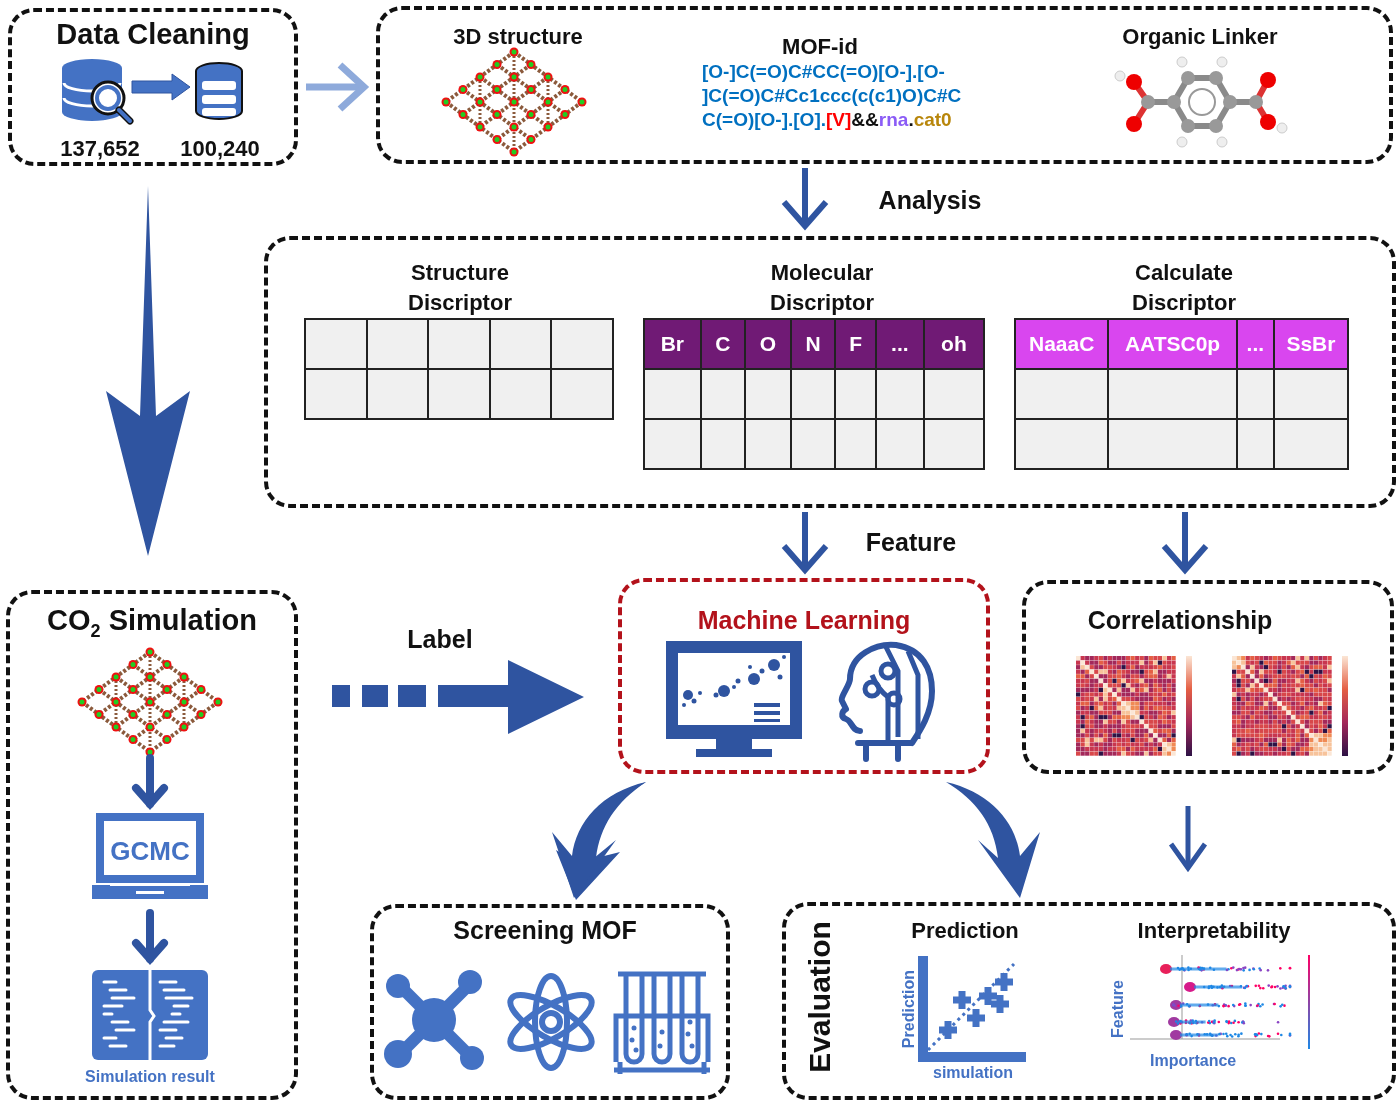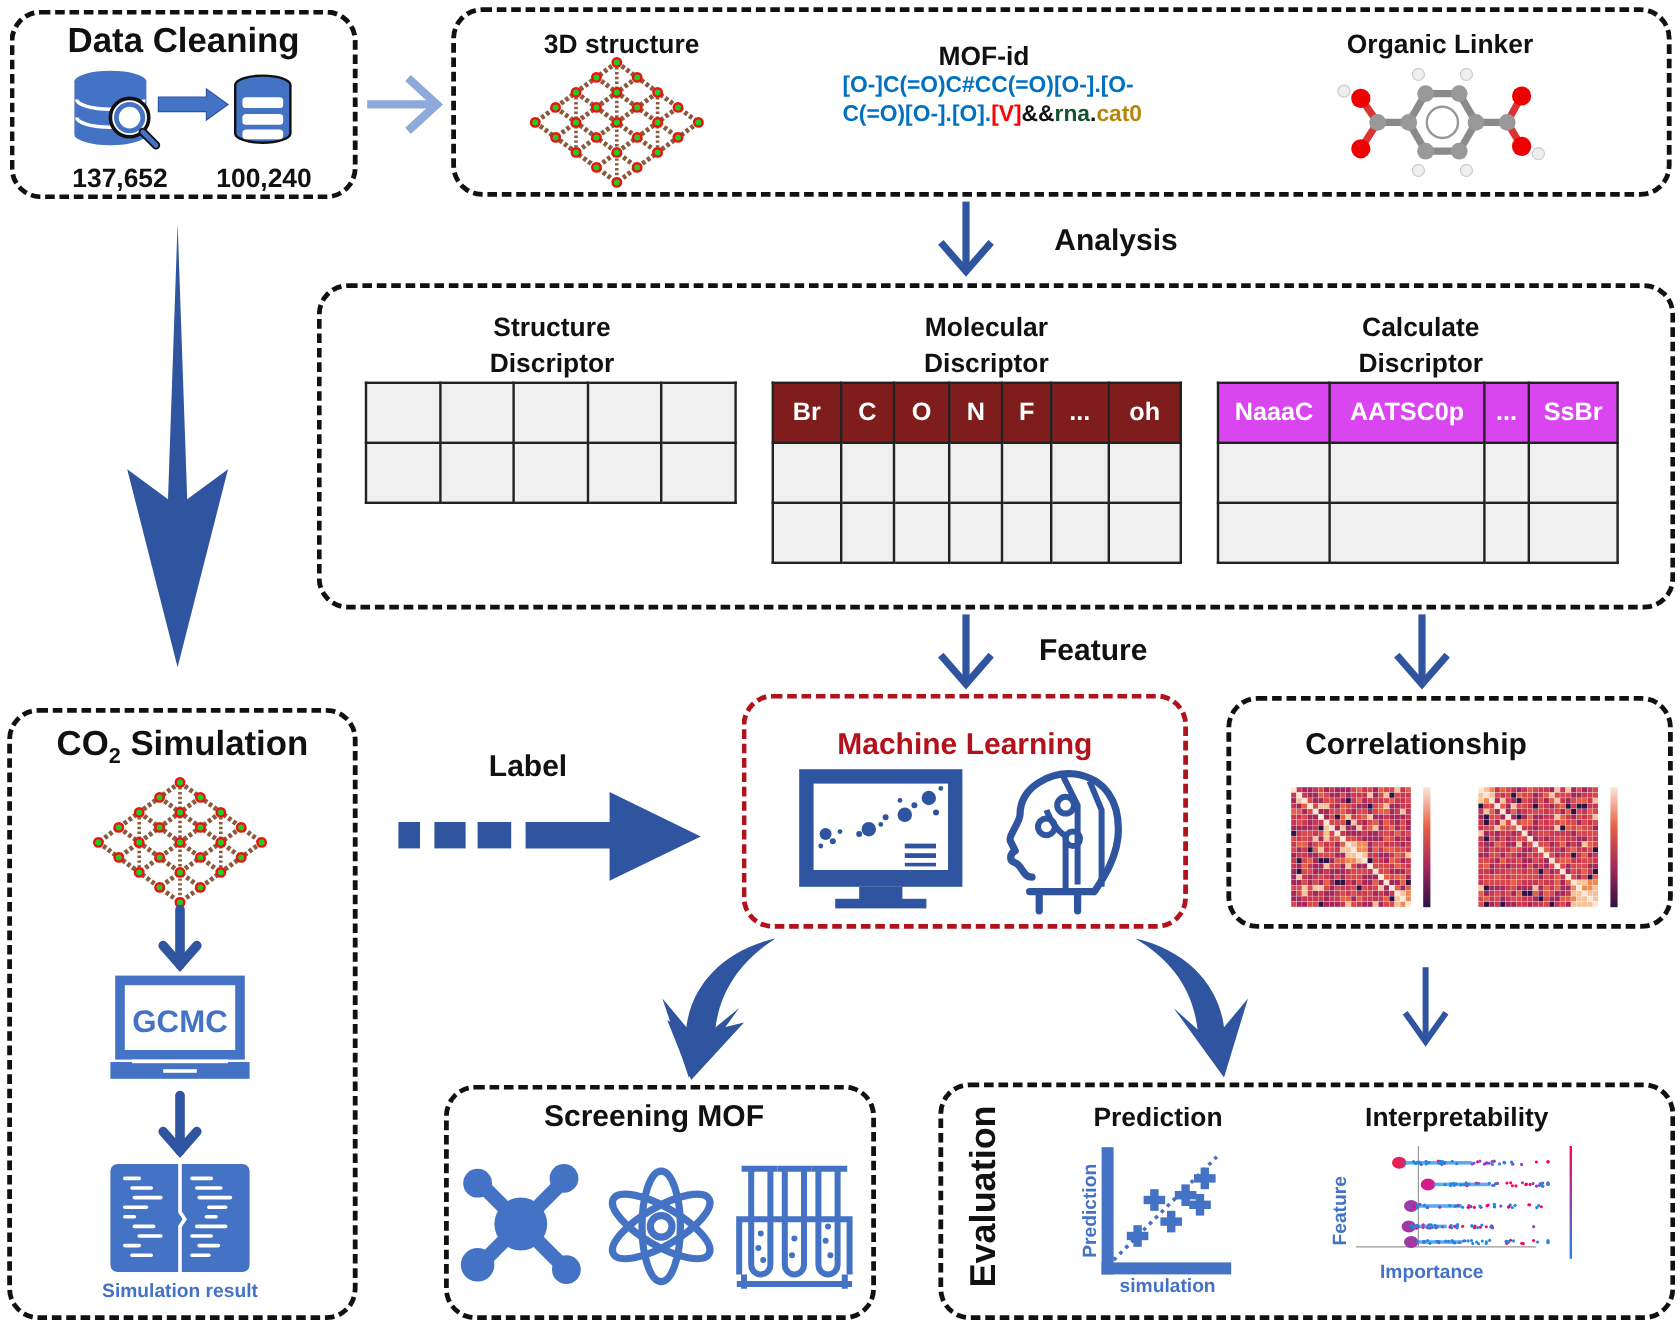--- a/index.html
+++ b/index.html
@@ -130,6 +130,7 @@
 <div class="title t22" style="left:760px;top:24px;width:120px;margin-top:10px;">MOF-id</div>
 <div class="smiles" style="left:702px;top:60px;">
   <div>[O-]C(=O)C#CC(=O)[O-].[O-</div>
+  <div>]C(=O)C#Cc1ccc(c(c1)O)C#C</div>
   <div><span>C(=O)[O-].[O].</span><span class="v">[V]</span><span class="amp">&amp;&amp;</span><span class="rna">rna</span><span class="amp">.</span><span class="cat">cat0</span></div>
 </div>
 

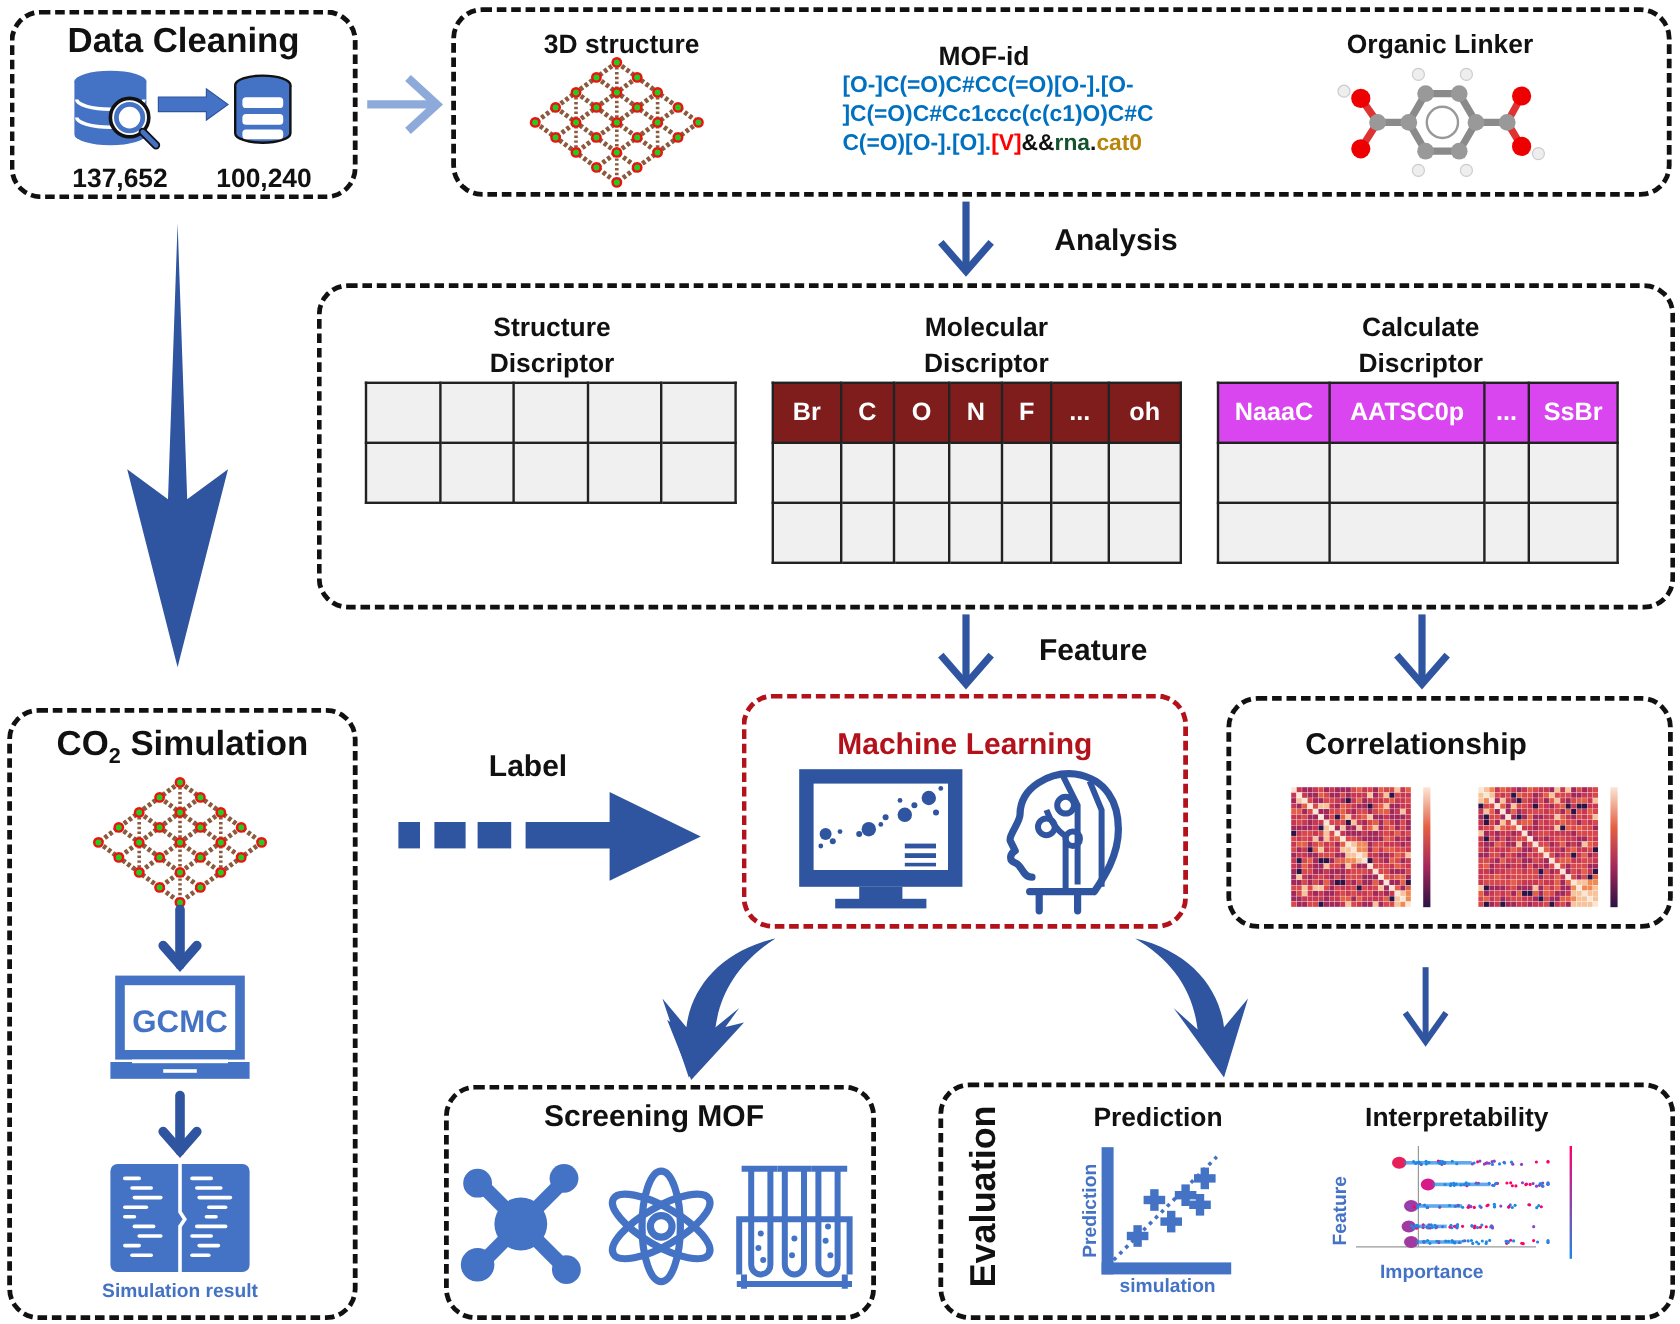--- a/index.html
+++ b/index.html
@@ -20,7 +20,7 @@
   .smiles { position:absolute; color:#0070c0; font-size:19px; font-weight:bold; line-height:24px; width:300px; }
   .smiles .v { color:#ff0000; }
   .smiles .amp { color:#111; }
-  .smiles .rna { color:#14532d;text-align:right; }
+  .smiles .rna { color:#8b5cf6;text-align:right; }
   .smiles .cat { color:#b8860b; }
   svg { position:absolute; overflow:visible; }
   .bluetext { color:#4472c4; font-weight:bold; position:absolute; white-space:nowrap; }

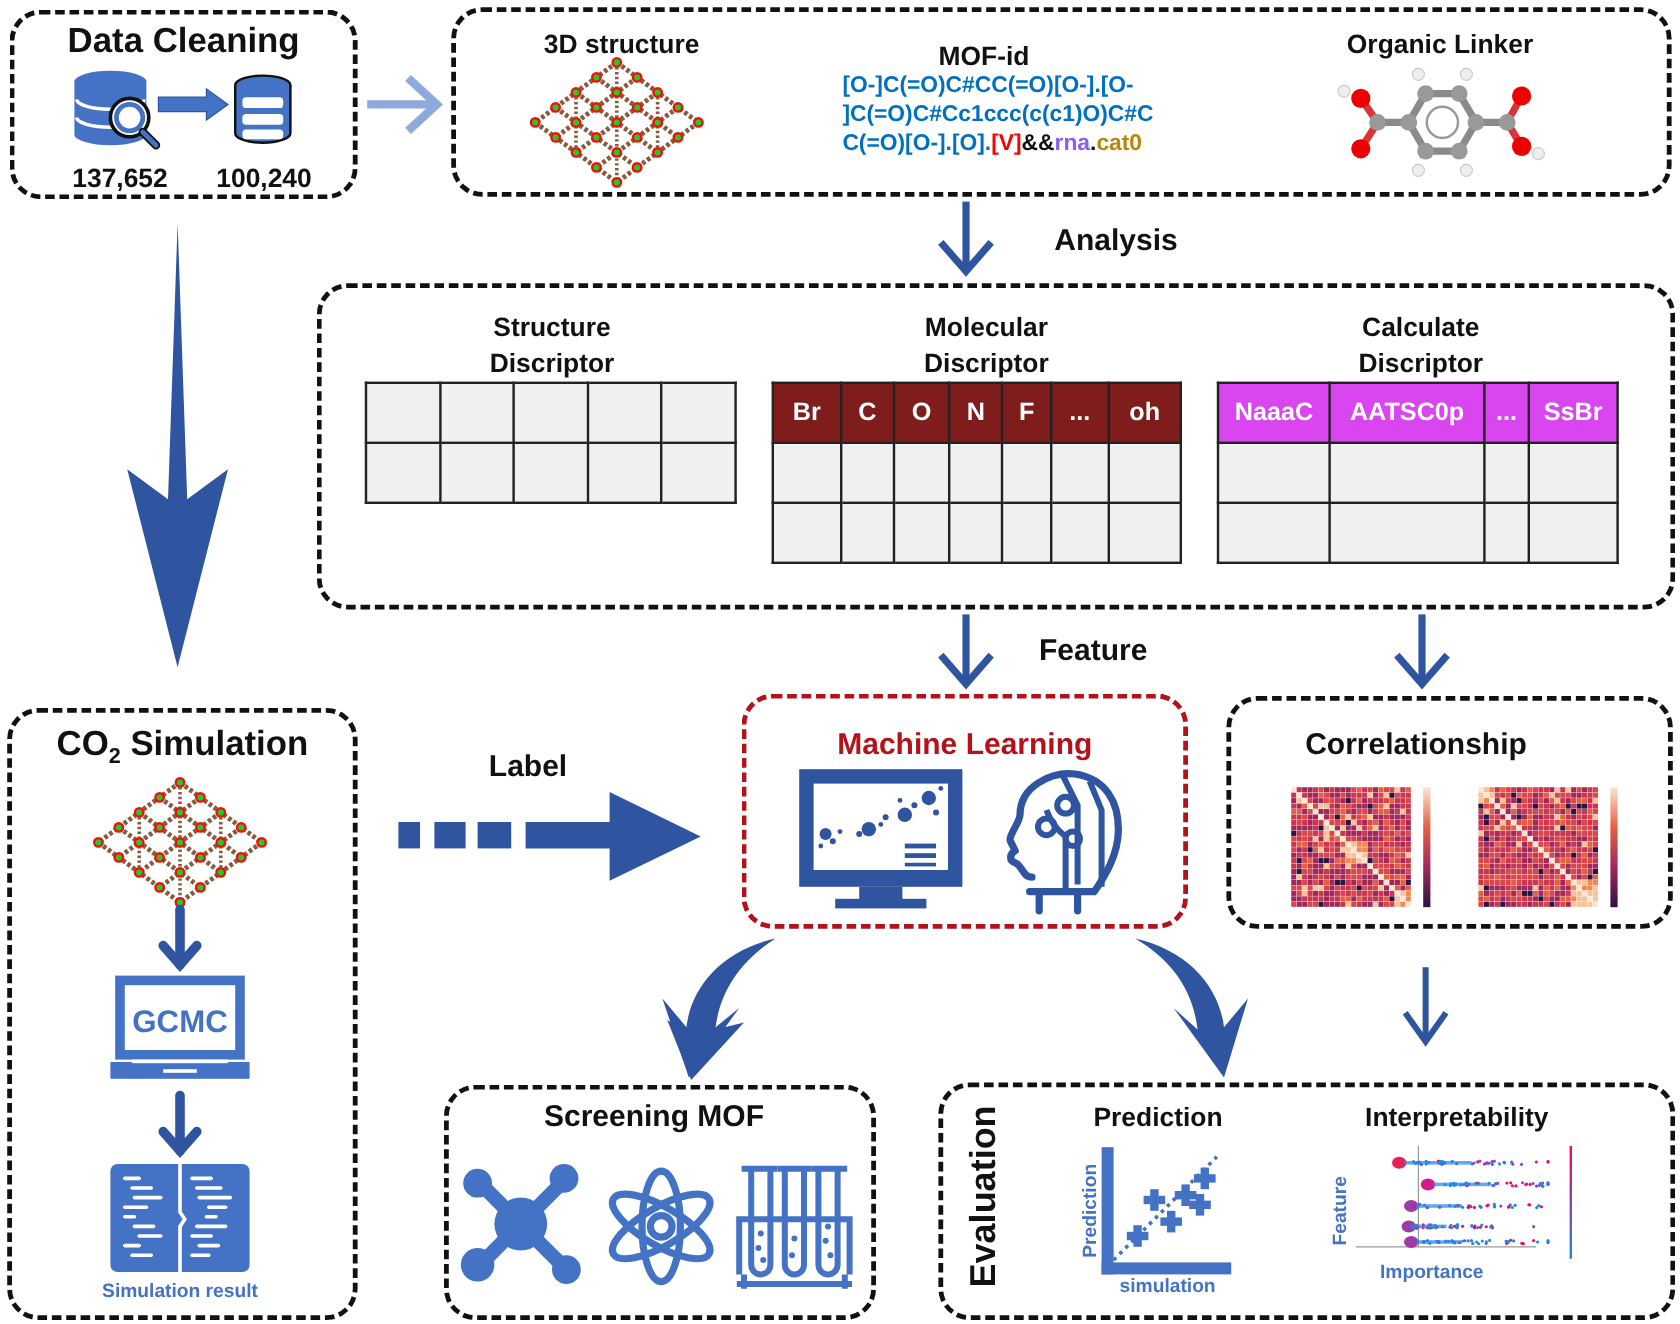--- a/index.html
+++ b/index.html
@@ -15,7 +15,7 @@
   table.desc td { border:2px solid #222; background:#f0f0f0; height:48px; padding:0; }
   table.desc th { border:2px solid #222; color:#fff; font-size:21px; font-weight:bold; height:48px; padding:0 6px; text-align:center; }
   .blue-h th { background:#4472c4; }
-  .green-h th { background:#7f1d1d; }
+  .green-h th { background:#701a75; }
   .orange-h th { background:#d946ef; font-size:19px; }
   .smiles { position:absolute; color:#0070c0; font-size:19px; font-weight:bold; line-height:24px; width:300px; }
   .smiles .v { color:#ff0000; }

